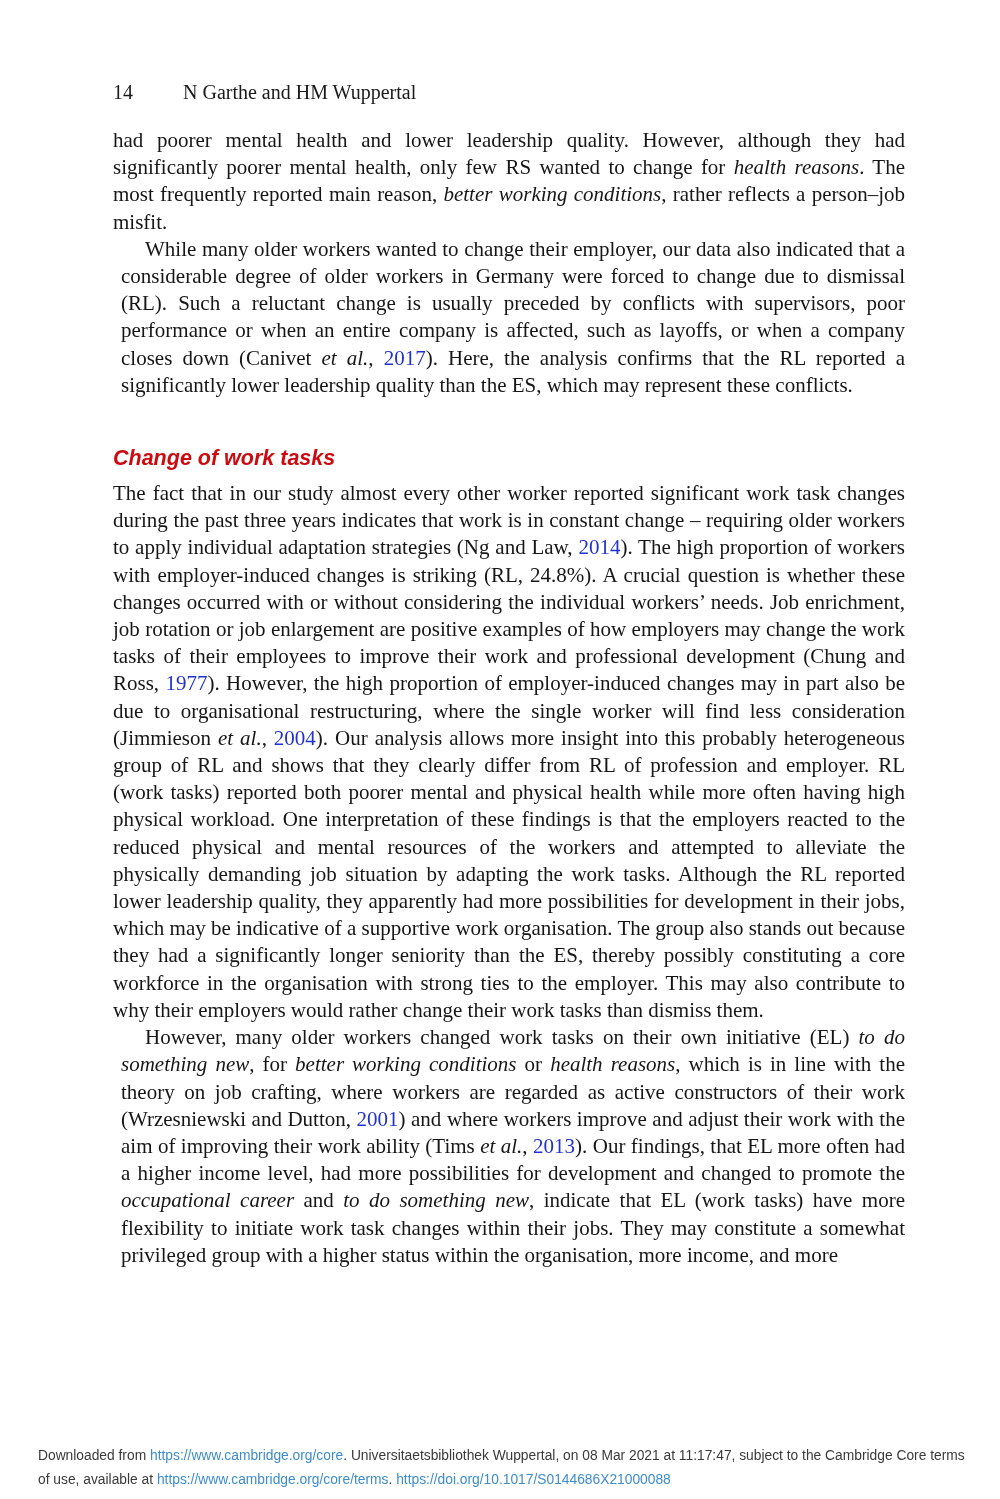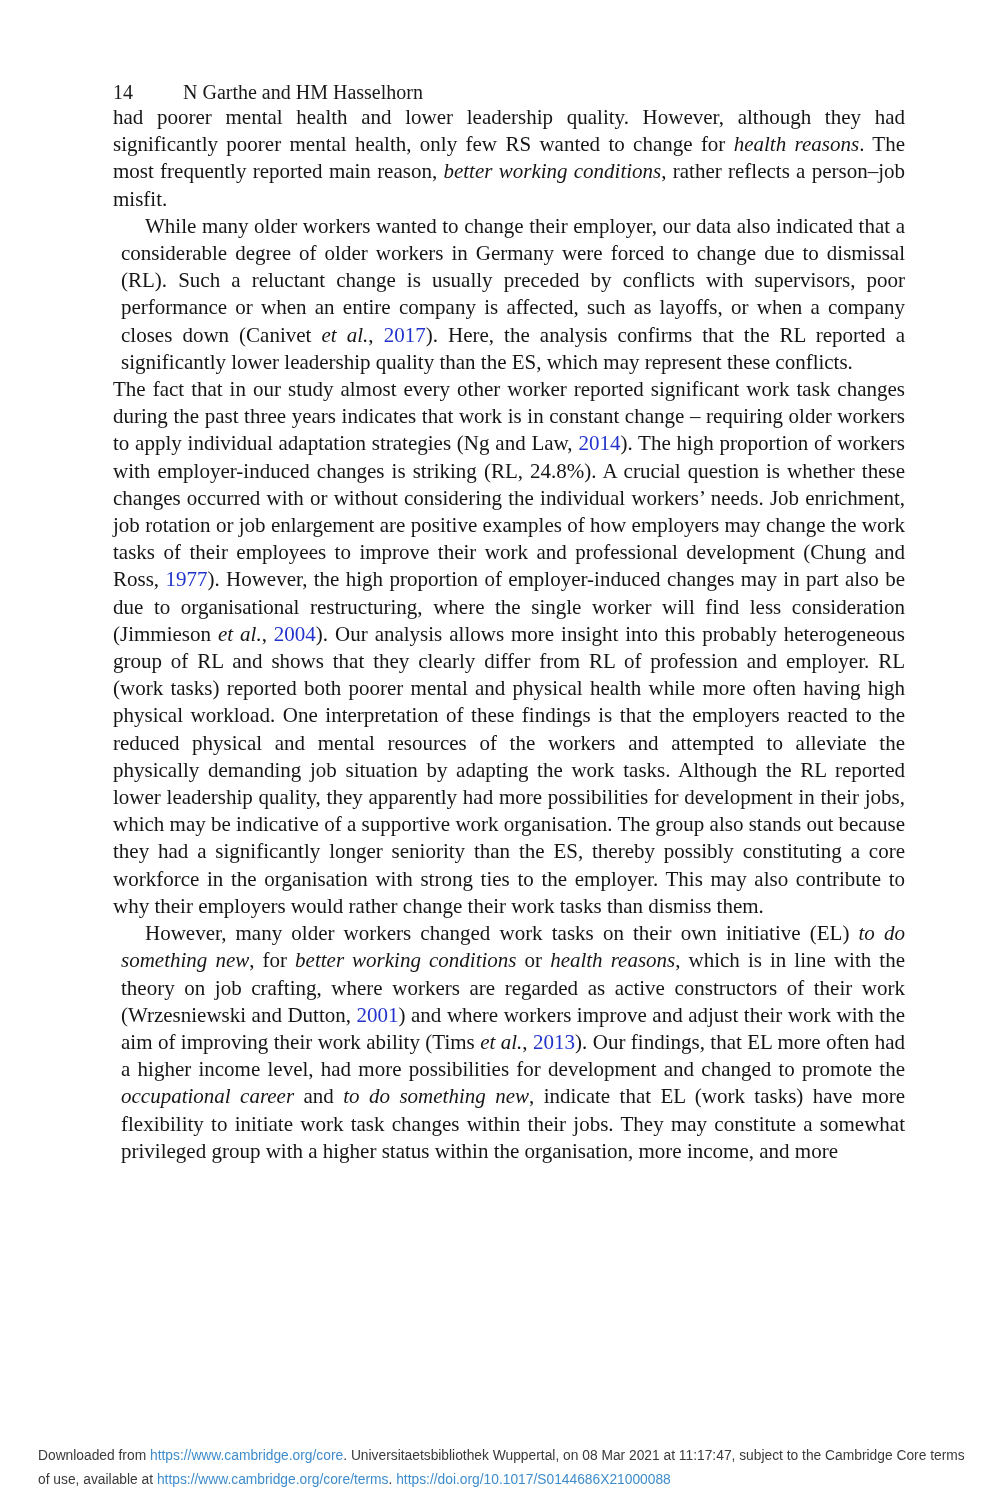--- a/index.html
+++ b/index.html
@@ -86,7 +86,7 @@
   <div class="text-column">
     <div class="page-header">
       <span class="page-number">14</span>
-      <span class="running-head">N Garthe and HM Hasselhorn</span>
+      <span class="running-head">N Garthe and HM Wuppertal</span>
     </div>
     <div class="body-content">
         <p class="body-para first-para"><span>had poorer mental health and lower leadership quality. However, although they had significantly poorer mental health, only few RS wanted to change for </span><em>health reasons</em><span>. The most frequently reported main reason, </span><em>better working conditions</em><span>, rather reflects a person–job misfit.</span></p>

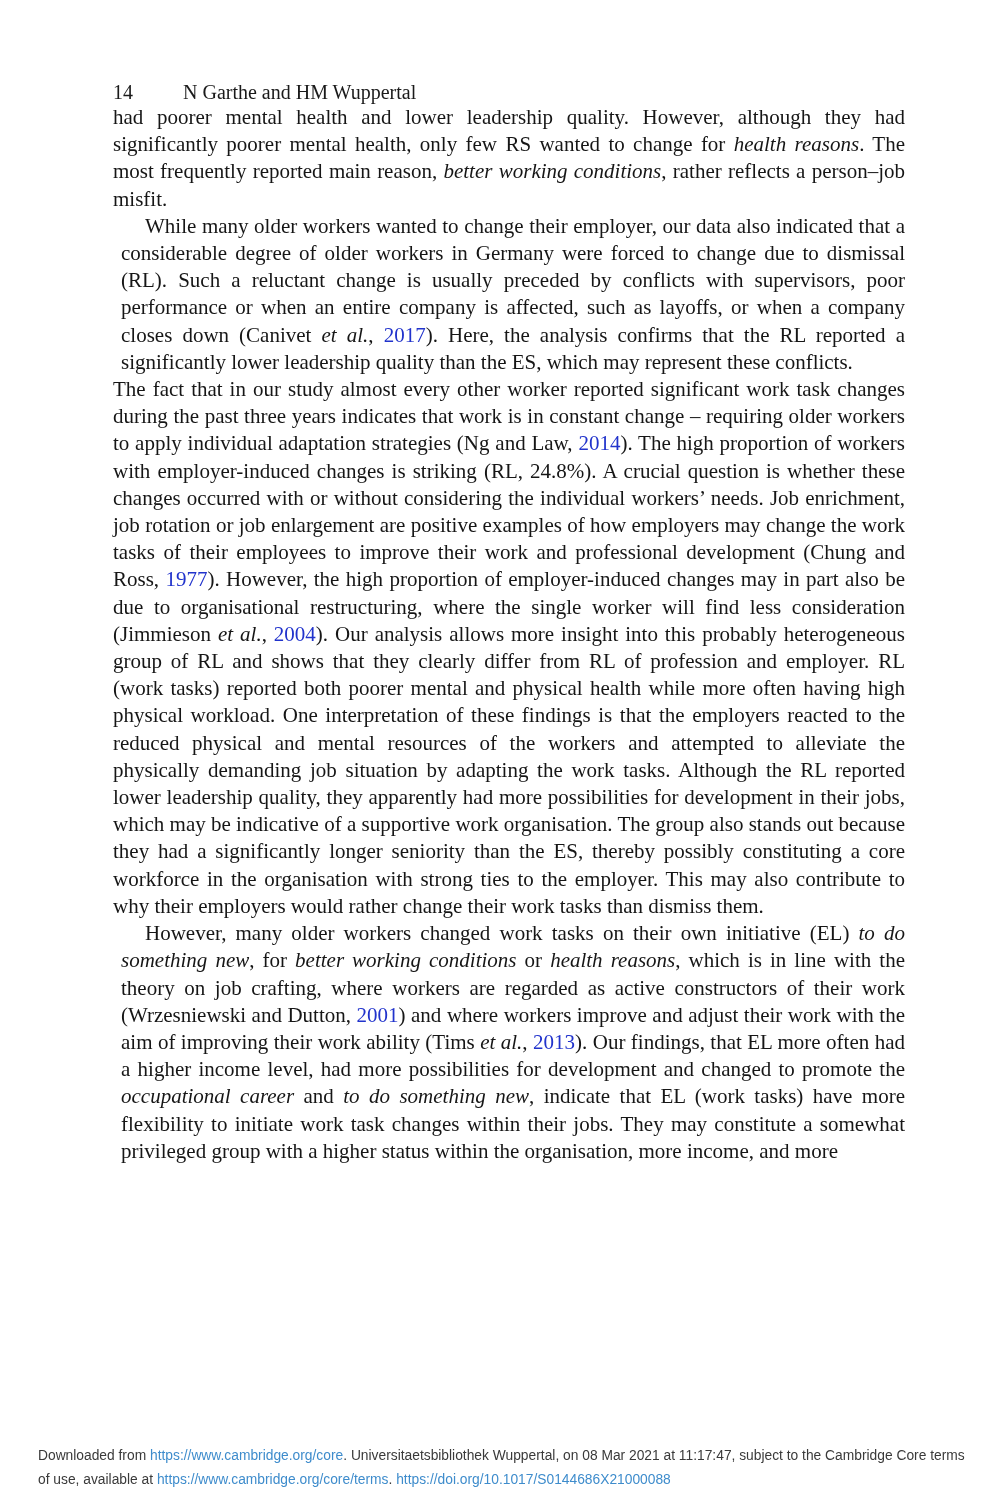--- a/index.html
+++ b/index.html
@@ -43,6 +43,7 @@
     margin-left: 8px;
   }
   .first-para {
+    margin-top: 23px;
   }
   .section-heading {
     margin: 46px 0 9px 0;

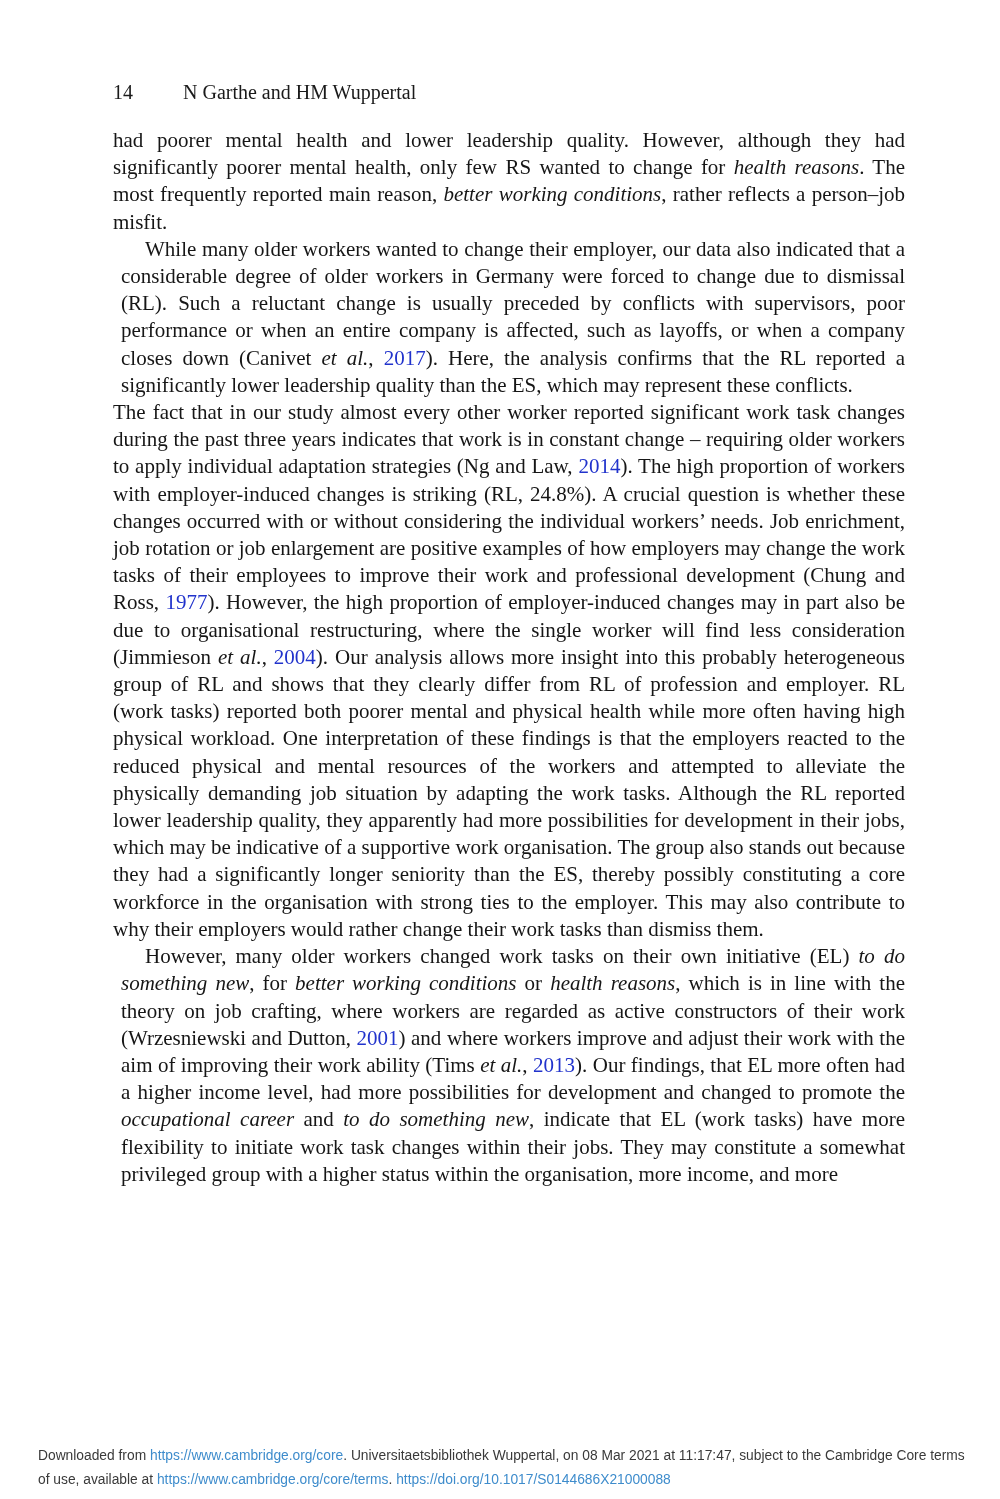--- a/index.html
+++ b/index.html
@@ -92,6 +92,7 @@
     <div class="body-content">
         <p class="body-para first-para"><span>had poorer mental health and lower leadership quality. However, although they had significantly poorer mental health, only few RS wanted to change for </span><em>health reasons</em><span>. The most frequently reported main reason, </span><em>better working conditions</em><span>, rather reflects a person–job misfit.</span></p>
         <p class="body-para indent"><span>While many older workers wanted to change their employer, our data also indicated that a considerable degree of older workers in Germany were forced to change due to dismissal (RL). Such a reluctant change is usually preceded by conflicts with supervisors, poor performance or when an entire company is affected, such as layoffs, or when a company closes down (Canivet </span><em>et al.</em><span>, </span><a href="#" class="citation-link">2017</a><span>). Here, the analysis confirms that the RL reported a significantly lower leadership quality than the ES, which may represent these conflicts.</span></p>
+        <h2 class="section-heading">Change of work tasks</h2>
         <p class="body-para"><span>The fact that in our study almost every other worker reported significant work task changes during the past three years indicates that work is in constant change – requiring older workers to apply individual adaptation strategies (Ng and Law, </span><a href="#" class="citation-link">2014</a><span>). The high proportion of workers with employer-induced changes is striking (RL, 24.8%). A crucial question is whether these changes occurred with or without considering the individual workers’ needs. Job enrichment, job rotation or job enlargement are positive examples of how employers may change the work tasks of their employees to improve their work and professional development (Chung and Ross, </span><a href="#" class="citation-link">1977</a><span>). However, the high proportion of employer-induced changes may in part also be due to organisational restructuring, where the single worker will find less consideration (Jimmieson </span><em>et al.</em><span>, </span><a href="#" class="citation-link">2004</a><span>). Our analysis allows more insight into this probably heterogeneous group of RL and shows that they clearly differ from RL of profession and employer. RL (work tasks) reported both poorer mental and physical health while more often having high physical workload. One interpretation of these findings is that the employers reacted to the reduced physical and mental resources of the workers and attempted to alleviate the physically demanding job situation by adapting the work tasks. Although the RL reported lower leadership quality, they apparently had more possibilities for development in their jobs, which may be indicative of a supportive work organisation. The group also stands out because they had a significantly longer seniority than the ES, thereby possibly constituting a core workforce in the organisation with strong ties to the employer. This may also contribute to why their employers would rather change their work tasks than dismiss them.</span></p>
         <p class="body-para indent"><span>However, many older workers changed work tasks on their own initiative (EL) </span><em>to do something new</em><span>, for </span><em>better working conditions</em><span> or </span><em>health reasons</em><span>, which is in line with the theory on job crafting, where workers are regarded as active constructors of their work (Wrzesniewski and Dutton, </span><a href="#" class="citation-link">2001</a><span>) and where workers improve and adjust their work with the aim of improving their work ability (Tims </span><em>et al.</em><span>, </span><a href="#" class="citation-link">2013</a><span>). Our findings, that EL more often had a higher income level, had more possibilities for development and changed to promote the </span><em>occupational career</em><span> and </span><em>to do something new</em><span>, indicate that EL (work tasks) have more flexibility to initiate work task changes within their jobs. They may constitute a somewhat privileged group with a higher status within the organisation, more income, and more</span></p>
       </div>

